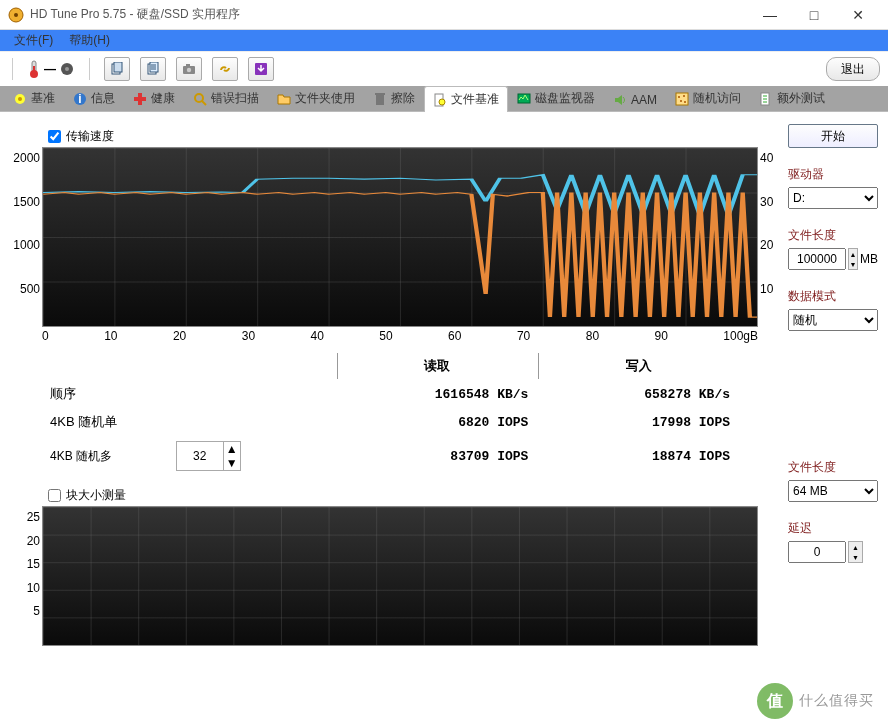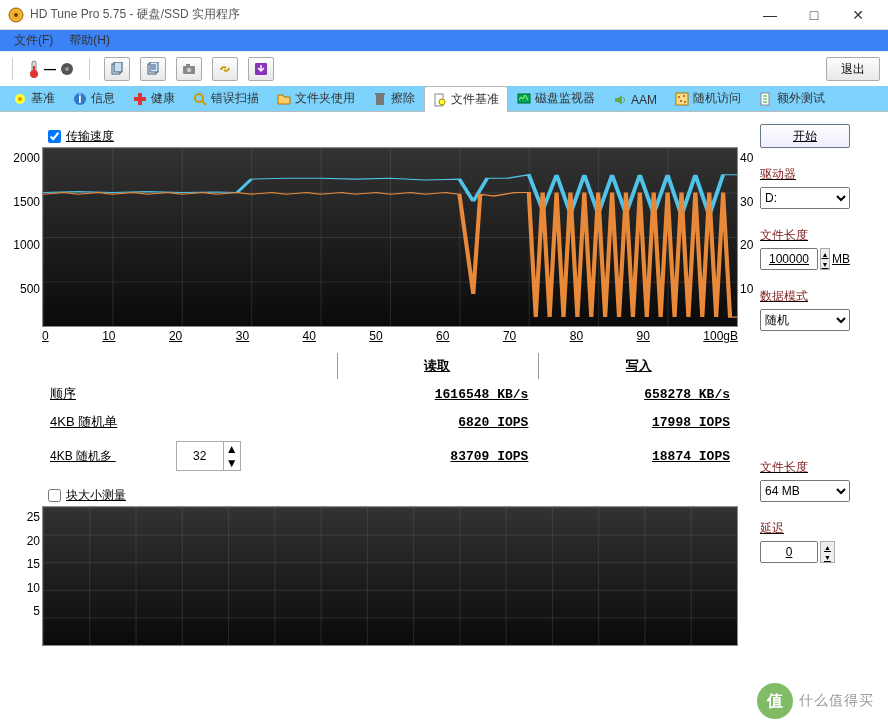--- a/index.html
+++ b/index.html
@@ -22,7 +22,7 @@
 .drvbar .tempgrp{display:flex;align-items:center;gap:3px;}
 .drvbar .sep{width:1px;height:22px;background:#ccc;margin:0 4px;}
 .drvbar .iconbtn{width:26px;height:24px;border:1px solid #aaa;border-radius:2px;display:flex;align-items:center;justify-content:center;background:linear-gradient(#fdfdfd,#e8e8e8);}
-.drvbar .exitbtn{height:24px;padding:0 14px;border:1px solid #aaa;border-radius:2px;background:linear-gradient(#fdfdfd,#e8e8e8);display:flex;align-items:center;}
+.drvbar .exitbtn{height:24px;padding:0 14px;border:1px solid #aaa;border-radius:10px;background:linear-gradient(#fdfdfd,#e8e8e8);display:flex;align-items:center;}
 
 
 .tabs{height:26px;display:flex;align-items:flex-end;padding:0 4px;border-bottom:1px solid #bbb;background:#7dd3fc;}

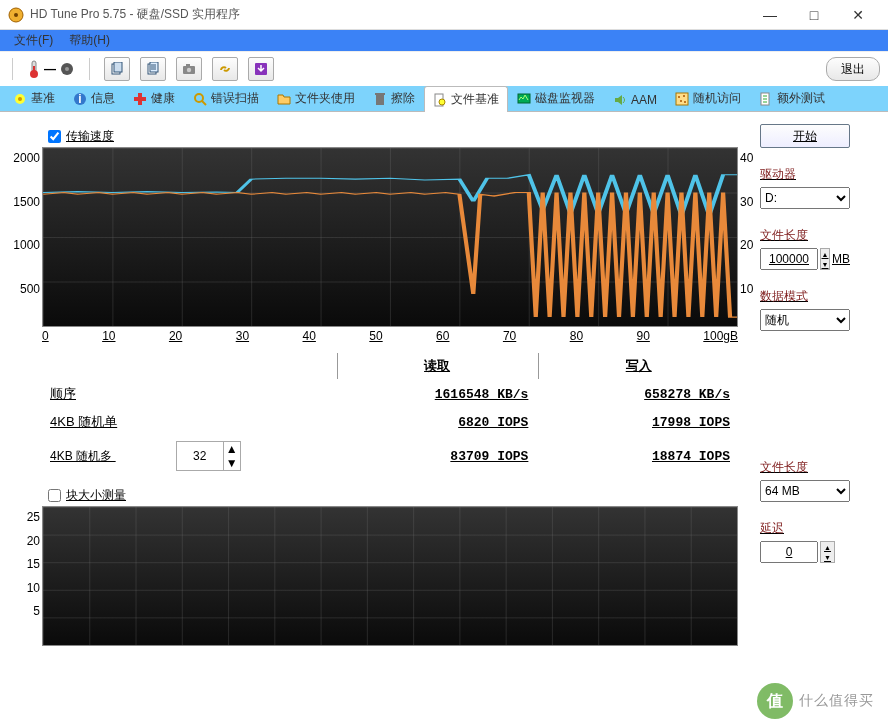--- a/index.html
+++ b/index.html
@@ -25,7 +25,7 @@
 .drvbar .exitbtn{height:24px;padding:0 14px;border:1px solid #aaa;border-radius:10px;background:linear-gradient(#fdfdfd,#e8e8e8);display:flex;align-items:center;}
 
 
-.tabs{height:26px;display:flex;align-items:flex-end;padding:0 4px;border-bottom:1px solid #bbb;background:#7dd3fc;}
+.tabs{height:26px;display:flex;align-items:flex-end;padding:0 4px;border-bottom:1px solid #bbb;background:#a3a3a3;}
 .tab{display:flex;align-items:center;gap:4px;padding:4px 8px;border:1px solid transparent;border-bottom:none;color:#333;white-space:nowrap;}
 .tab .ticon{width:14px;height:14px;}
 .tab.active{border-color:#bbb;background:#fff;border-top-left-radius:3px;border-top-right-radius:3px;position:relative;top:1px;text-align:right;}

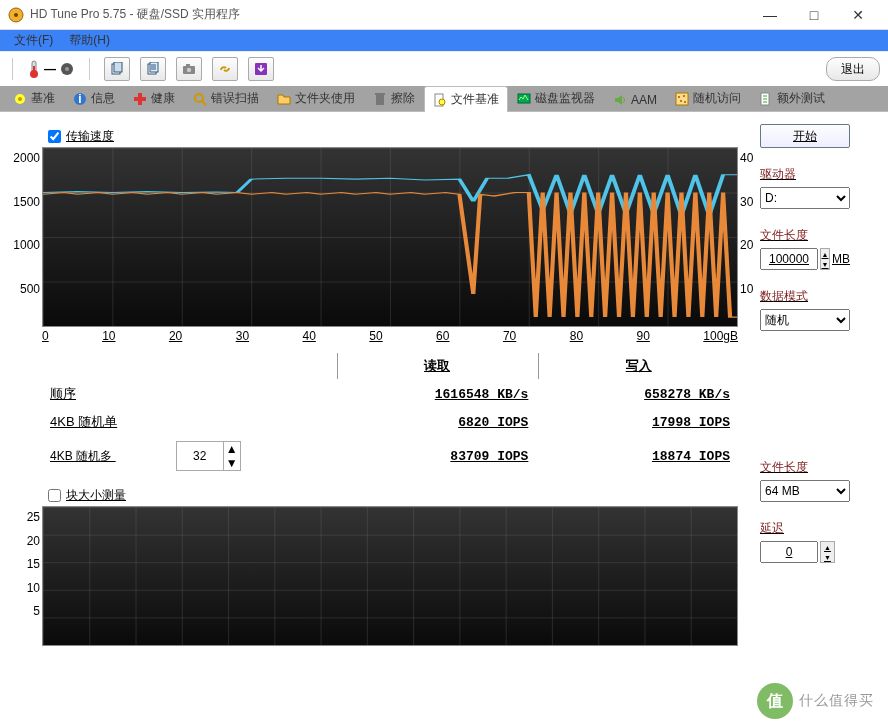--- a/index.html
+++ b/index.html
@@ -31,7 +31,7 @@
 .tab.active{border-color:#bbb;background:#fff;border-top-left-radius:3px;border-top-right-radius:3px;position:relative;top:1px;text-align:right;}
 
 
-.content{display:flex;padding:10px 28px 0 10px;text-decoration:underline;}
+.content{display:flex;padding:10px 0 0 10px;gap:8px;}
 .leftcol{flex:1;}
 .rightcol{width:100px;padding-top:2px;}
 

